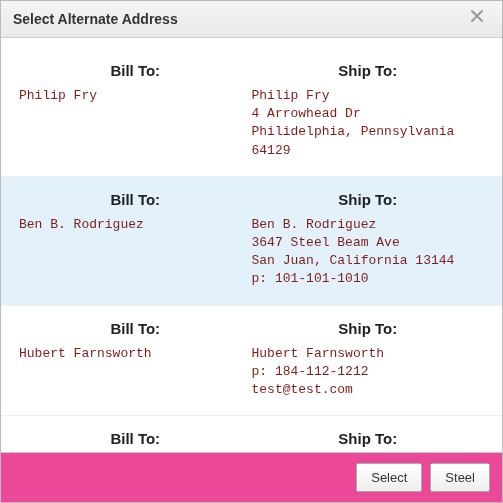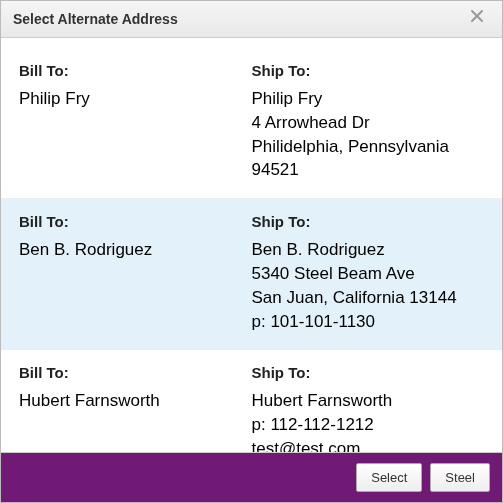--- a/index.html
+++ b/index.html
@@ -40,6 +40,7 @@
 .col-heading {
   font-weight: bold; font-size: 15px; color: #222;
   margin-bottom: 8px;
+  text-align: center;
 }
 .col-body {
   font-size: 17px; color: #000000; line-height: 1.4;

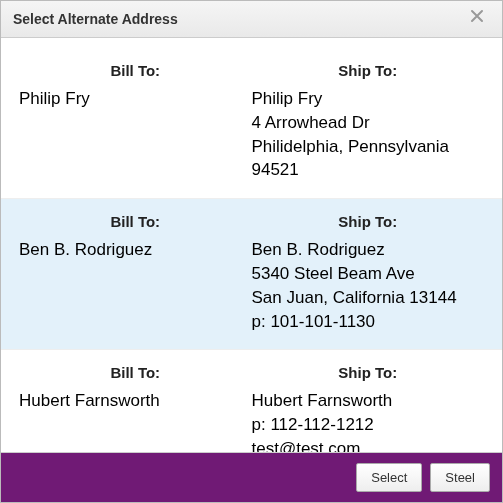--- a/index.html
+++ b/index.html
@@ -43,7 +43,7 @@
   text-align: center;
 }
 .col-body {
-  font-size: 17px; color: #000000; line-height: 1.4;
+  font-size: 13px; color: #7f1d1d; line-height: 1.4; font-family: Liberation Mono, monospace;
 }
 .col-body .line { display:block; }
 .dialog-footer {

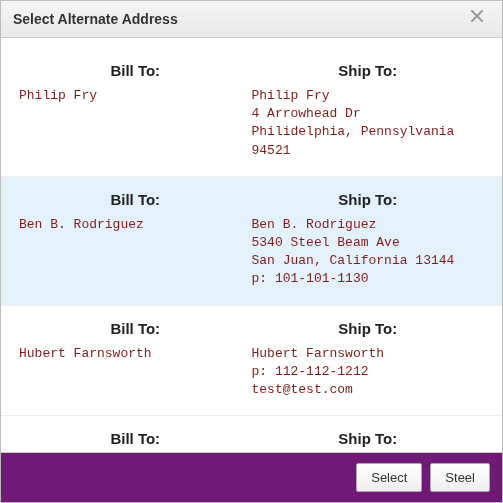--- a/index.html
+++ b/index.html
@@ -91,7 +91,7 @@
           <div class="col-body">
             <span class="line">Philip Fry</span>
             <span class="line">4 Arrowhead Dr</span>
-            <span class="line">Philidelphia, Pennsylvania 94521</span>
+            <span class="line">Philidelphia, Pennsylvania 64129</span>
           </div>
         </div>
       </div>

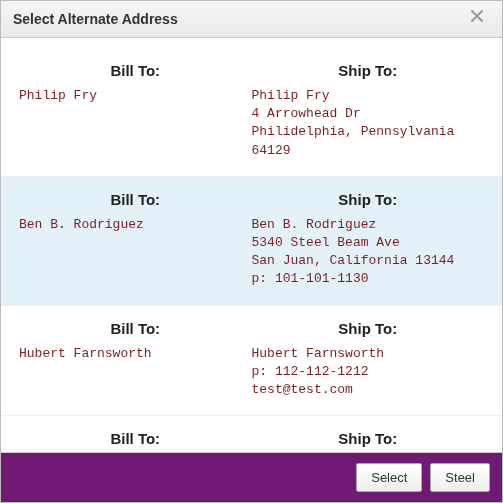--- a/index.html
+++ b/index.html
@@ -104,7 +104,7 @@
           <div class="col-heading">Ship To:</div>
           <div class="col-body">
             <span class="line">Ben B. Rodriguez</span>
-            <span class="line">5340 Steel Beam Ave</span>
+            <span class="line">3647 Steel Beam Ave</span>
             <span class="line">San Juan, California 13144</span>
             <span class="line">p: 101-101-1130</span>
           </div>

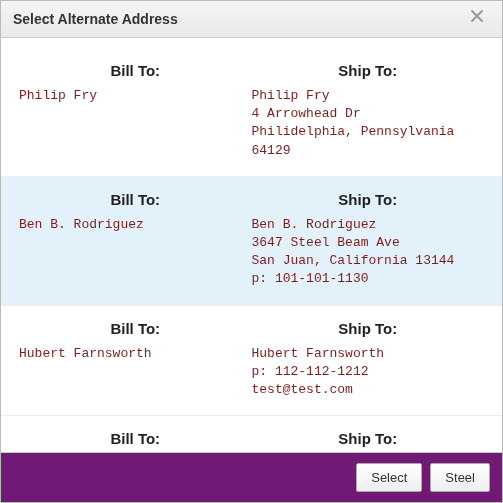--- a/index.html
+++ b/index.html
@@ -106,7 +106,7 @@
             <span class="line">Ben B. Rodriguez</span>
             <span class="line">3647 Steel Beam Ave</span>
             <span class="line">San Juan, California 13144</span>
-            <span class="line">p: 101-101-1130</span>
+            <span class="line">p: 101-101-1010</span>
           </div>
         </div>
       </div>

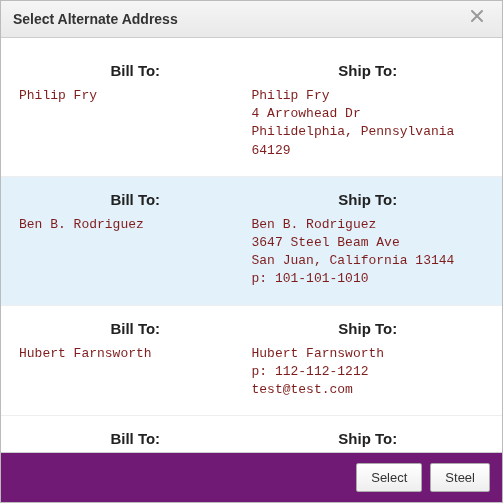--- a/index.html
+++ b/index.html
@@ -119,7 +119,7 @@
           <div class="col-heading">Ship To:</div>
           <div class="col-body">
             <span class="line">Hubert Farnsworth</span>
-            <span class="line">p: 112-112-1212</span>
+            <span class="line">p: 184-112-1212</span>
             <span class="line">test@test.com</span>
           </div>
         </div>

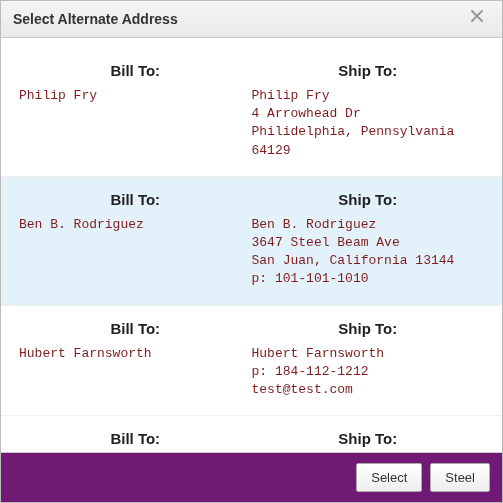--- a/index.html
+++ b/index.html
@@ -50,7 +50,7 @@
   border-top: 1px solid #ccc;
   padding: 10px 12px;
   display: flex; justify-content: flex-end; gap: 8px;
-  background: #701a75;
+  background: #ec4899;
 }
 .btn {
   border: 1px solid #aaa;

